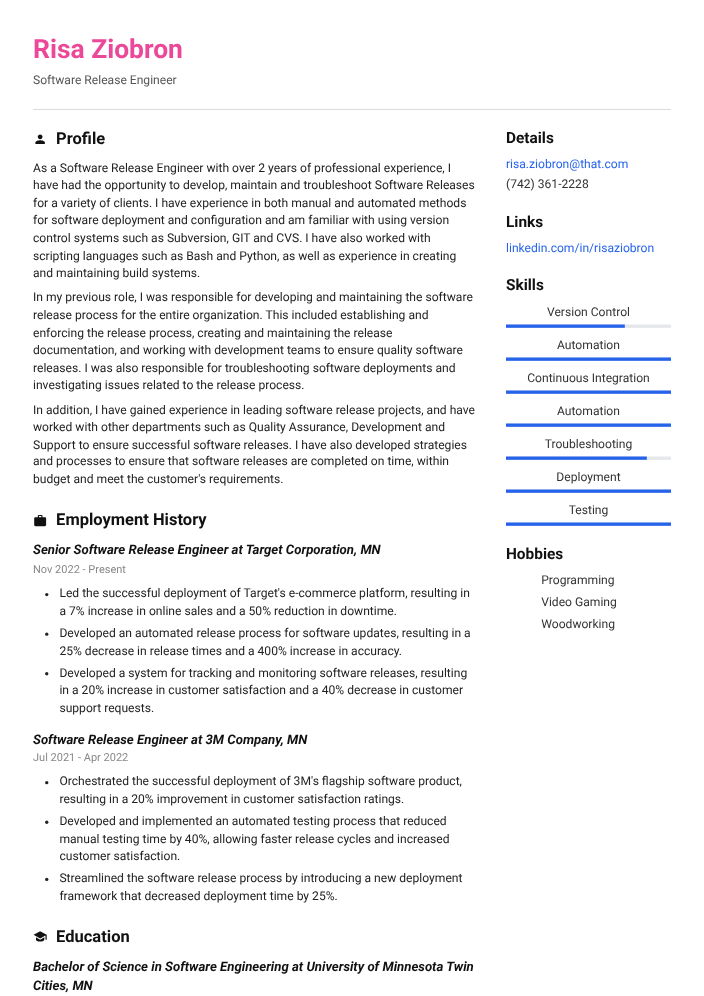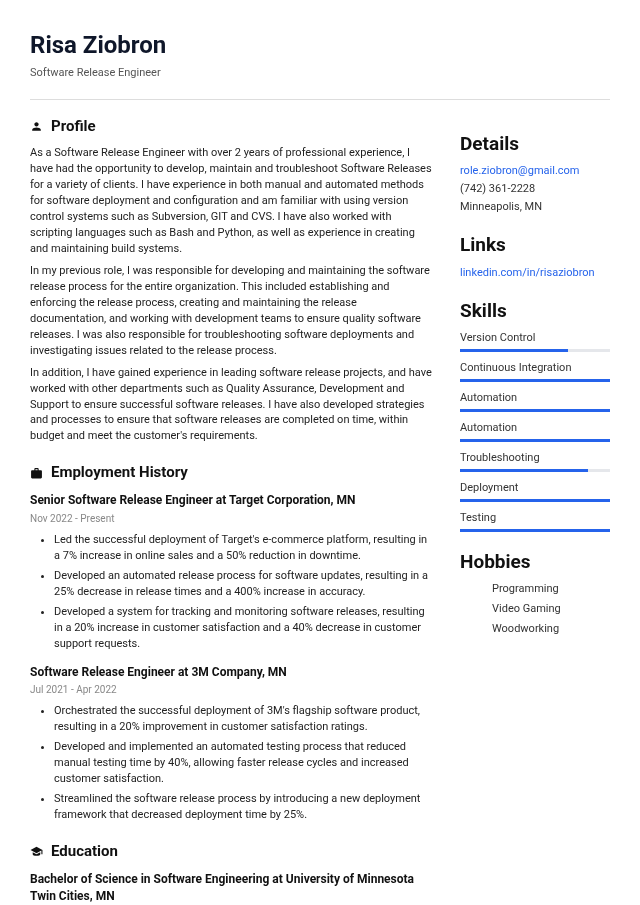--- a/index.html
+++ b/index.html
@@ -16,7 +16,7 @@
   .name {
     font-size: 24px;
     font-weight: 700;
-    color: #0f172a;
+    color: #ec4899;
   }
   .subtitle {
     font-size: 11px;

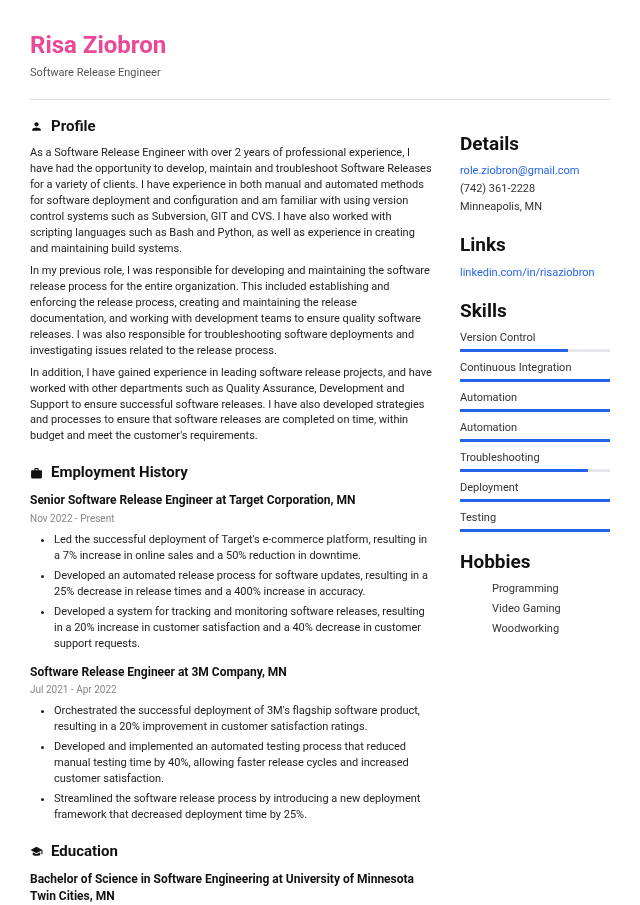--- a/index.html
+++ b/index.html
@@ -51,10 +51,10 @@
   ul.bullets { list-style: disc; padding-left: 24px; }
   ul.bullets li { margin-bottom: 4px; color: #222; }
   .side-title {
-    font-size: 19px;
+    font-size: 14px;
     font-weight: 700;
     margin-bottom: 6px;
-    margin-top: 14px;
+    margin-top: 0;
   }
   .side-block { margin-bottom: 16px; }
   .link { color: #2563eb; text-decoration: none; display: block; margin-bottom: 2px; word-break: break-all; }

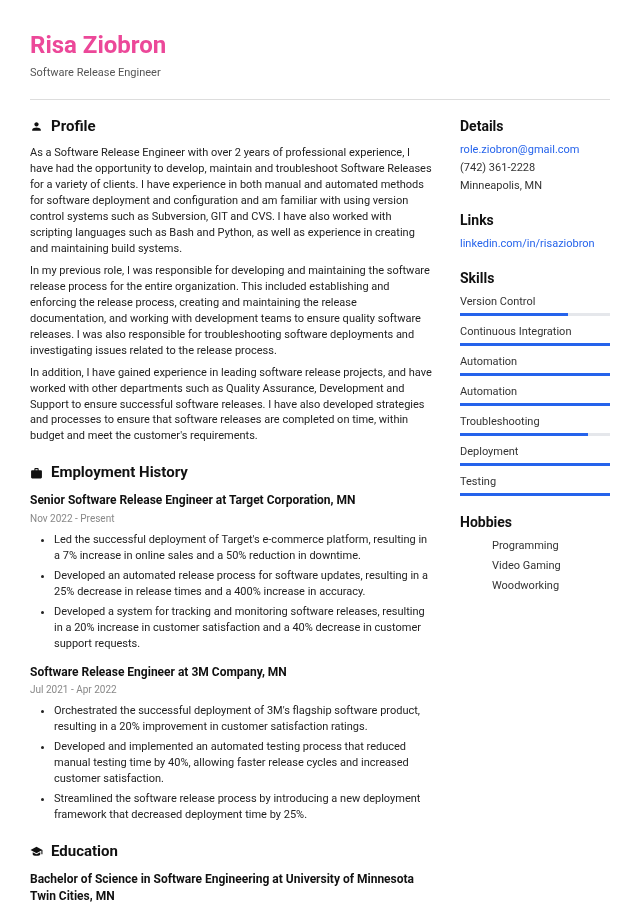--- a/index.html
+++ b/index.html
@@ -147,7 +147,7 @@
 
     <div class="side-block">
       <div class="side-title">Details</div>
-      <a class="link">role.ziobron@gmail.com</a>
+      <a class="link">risa.ziobron@that.com</a>
       <div class="detail-line">(742) 361-2228</div>
       <div class="detail-line">Minneapolis, MN</div>
     </div>

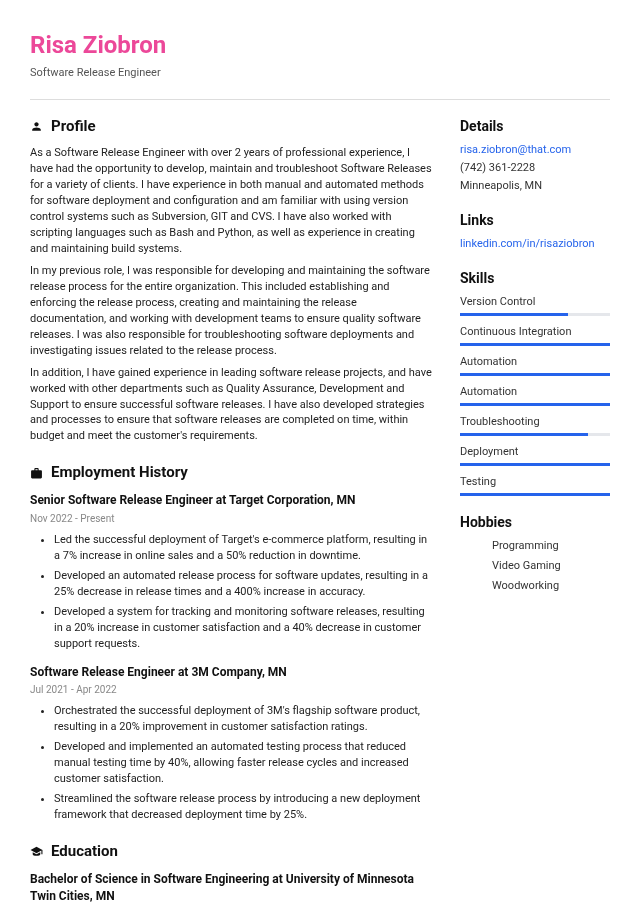--- a/index.html
+++ b/index.html
@@ -149,7 +149,6 @@
       <div class="side-title">Details</div>
       <a class="link">risa.ziobron@that.com</a>
       <div class="detail-line">(742) 361-2228</div>
-      <div class="detail-line">Minneapolis, MN</div>
     </div>
 
     <div class="side-block">

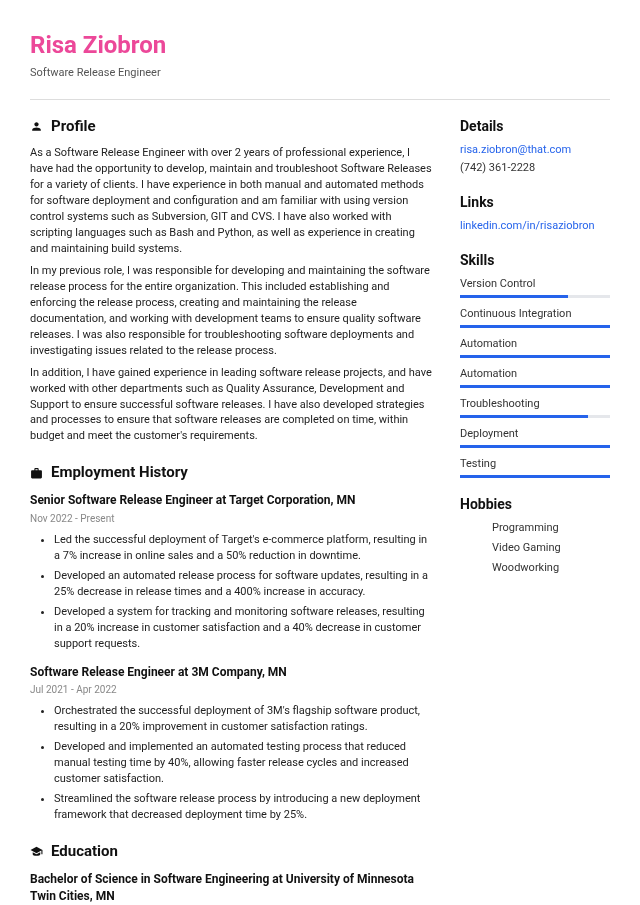--- a/index.html
+++ b/index.html
@@ -59,7 +59,7 @@
   .side-block { margin-bottom: 16px; }
   .link { color: #2563eb; text-decoration: none; display: block; margin-bottom: 2px; word-break: break-all; }
   .detail-line { color: #333; margin-bottom: 2px; }
-  .skill { margin-bottom: 8px; }
+  .skill { margin-bottom: 8px; text-align: center; }
   .skill-name { font-size: 11px; color: #333; margin-bottom: 3px; }
   .skill-bar {
     width: 100%;

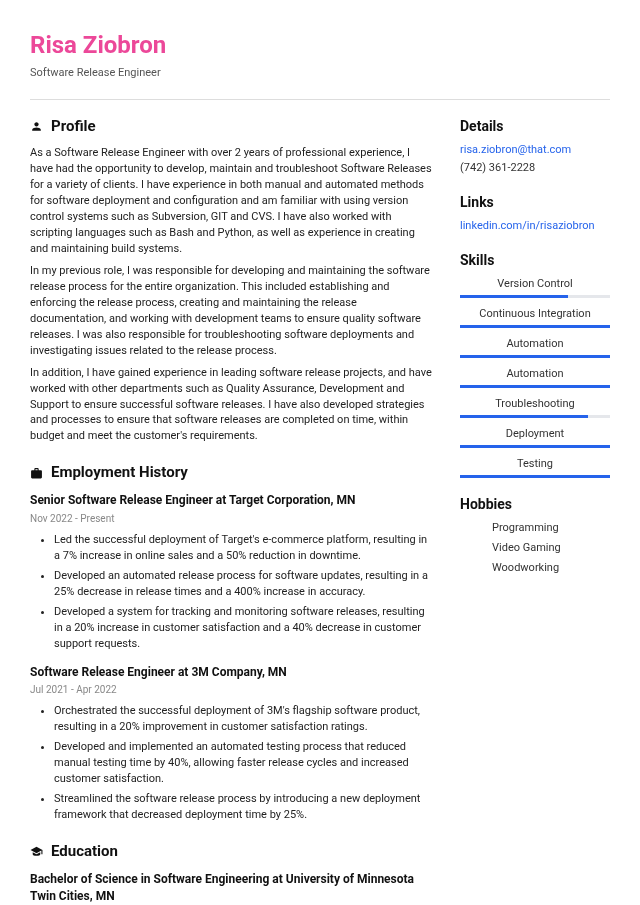--- a/index.html
+++ b/index.html
@@ -166,13 +166,13 @@
             </div>
           </div>
           <div class="skill">
+            <div class="skill-name">Automation</div>
+            <div class="skill-bar">
+              <div class="skill-fill" style="width: 100%;"></div>
+            </div>
+          </div>
+          <div class="skill">
             <div class="skill-name">Continuous Integration</div>
-            <div class="skill-bar">
-              <div class="skill-fill" style="width: 100%;"></div>
-            </div>
-          </div>
-          <div class="skill">
-            <div class="skill-name">Automation</div>
             <div class="skill-bar">
               <div class="skill-fill" style="width: 100%;"></div>
             </div>

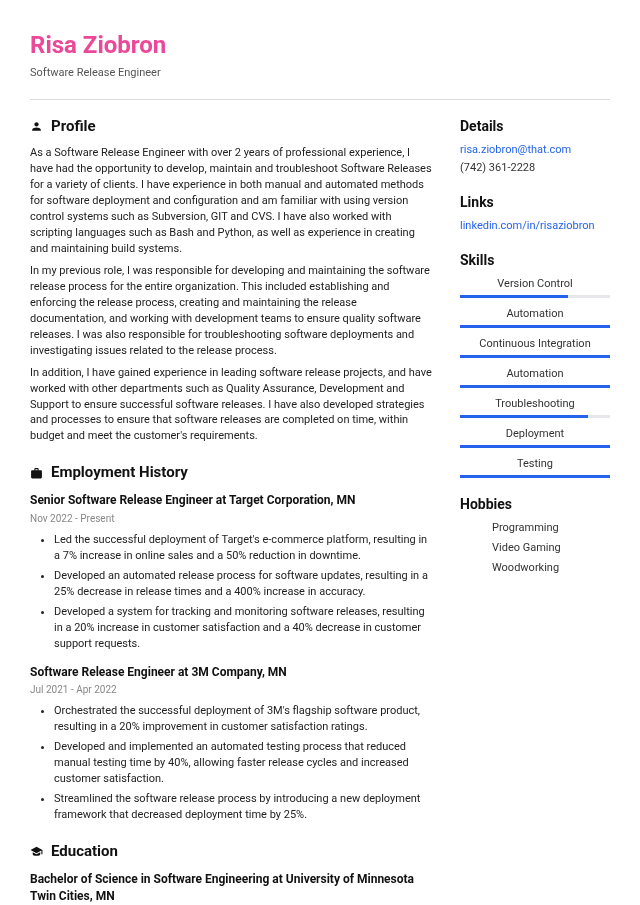--- a/index.html
+++ b/index.html
@@ -46,7 +46,7 @@
   }
   .para { margin-bottom: 6px; color: #222; }
   .job { margin-bottom: 12px; }
-  .job-title { font-size: 12px; font-weight: 700; margin-bottom: 2px; }
+  .job-title { font-size: 12px; font-weight: 700; margin-bottom: 2px; font-style: italic; }
   .job-date { font-size: 10px; color: #888; margin-bottom: 6px; }
   ul.bullets { list-style: disc; padding-left: 24px; }
   ul.bullets li { margin-bottom: 4px; color: #222; }

